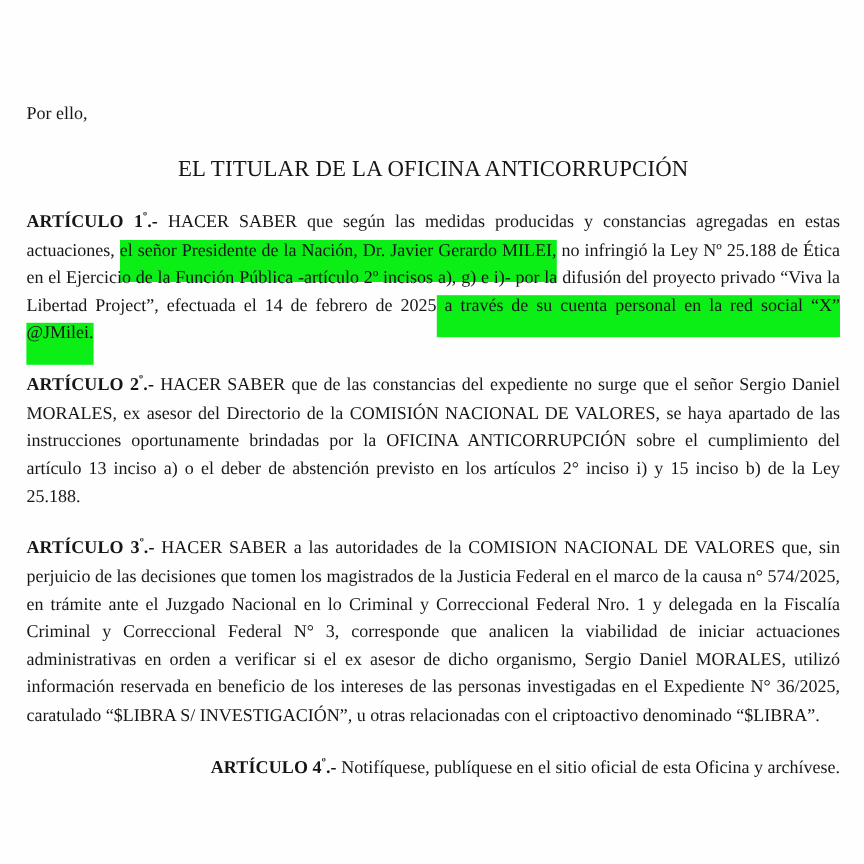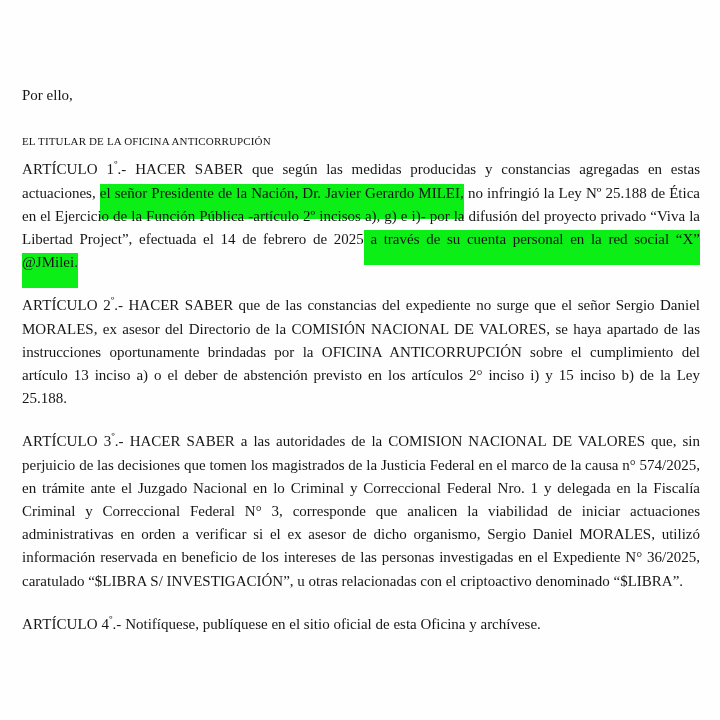--- a/index.html
+++ b/index.html
@@ -41,9 +41,10 @@
     text-align: left;
   }
   .heading-block {
-    margin-bottom: 5px;
+    text-align: center;
+    margin-bottom: 21px;
     line-height: 23.2px;
-    font-size: 11px;
+    font-size: 19px;
   }
   .heading-line {
     display: block;

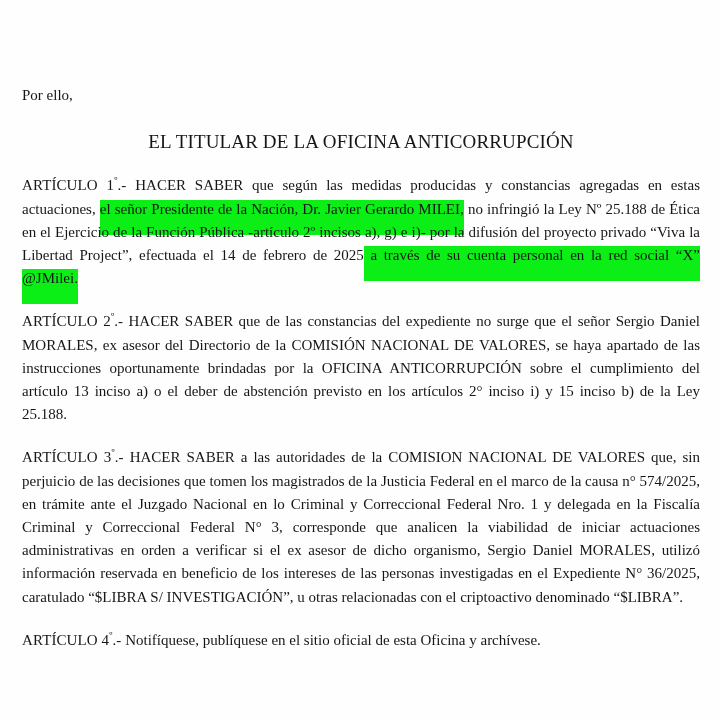--- a/index.html
+++ b/index.html
@@ -58,7 +58,7 @@
     margin-bottom: 0;
   }
   .art-label {
-    font-weight: normal;
+    font-weight: bold;
     letter-spacing: 0.1px;
   }
   sup.ord {

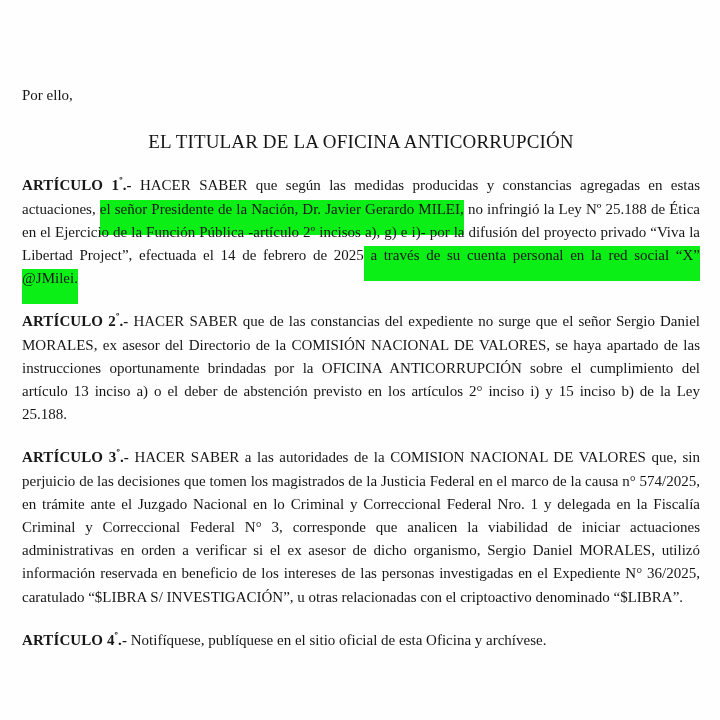--- a/index.html
+++ b/index.html
@@ -73,7 +73,7 @@
     padding: 1px 0 18px 0;
   }
   .art4 {
-    text-align: left;
+    text-align: right;
   }
 </style>
 </head>

